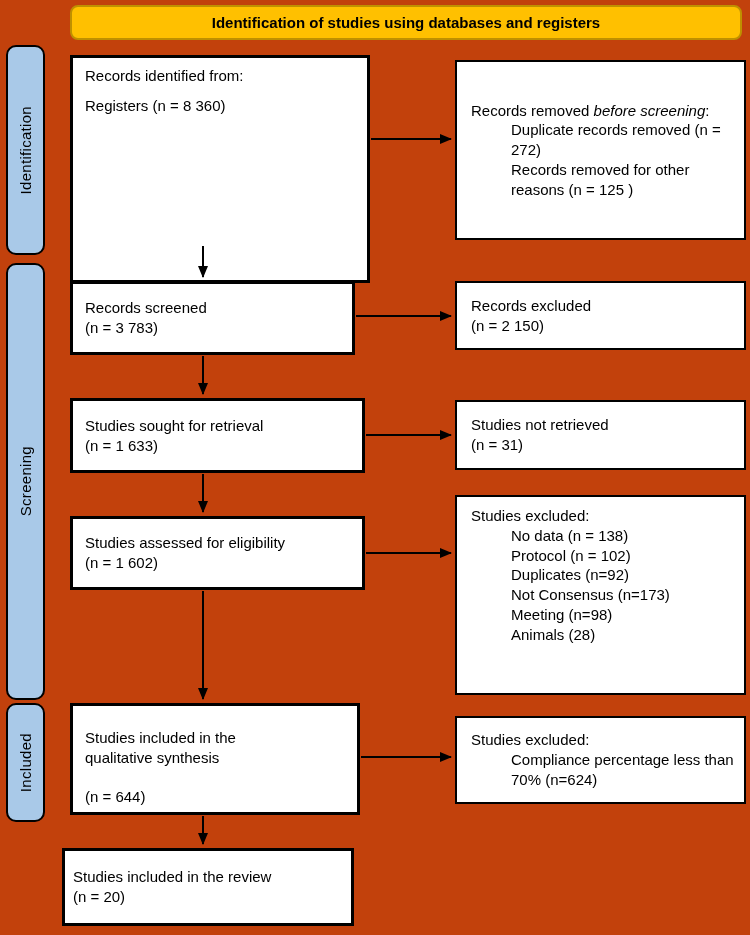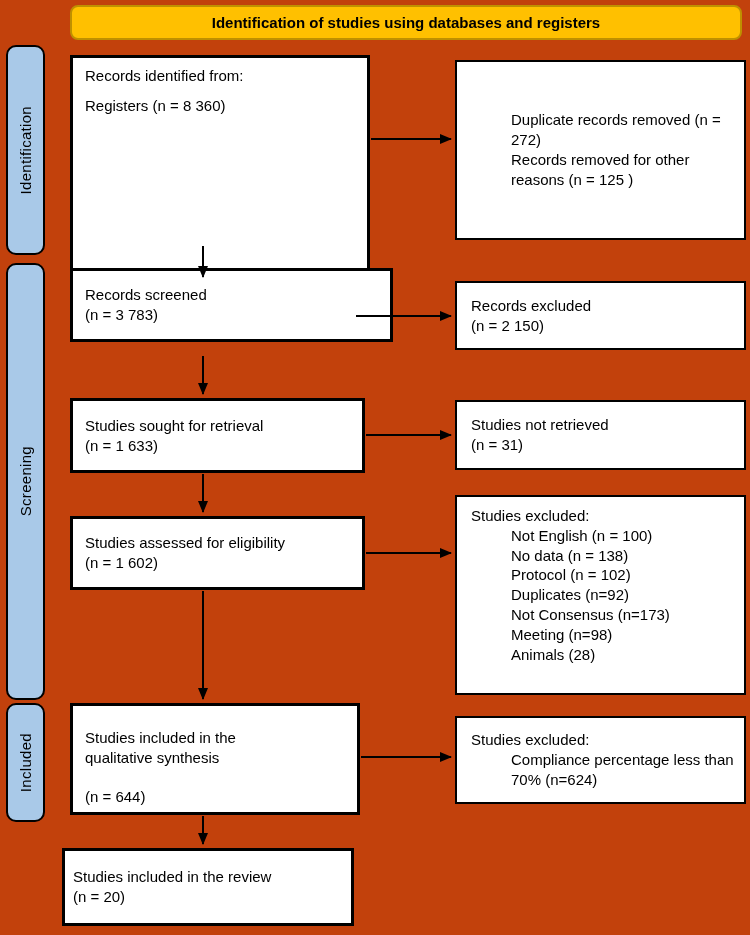--- a/index.html
+++ b/index.html
@@ -134,6 +134,7 @@
 
   <div class="box rbox box-removed center">
     <div class="r-pad">
+      <div><span>Records removed </span><i>before screening</i><span>:</span></div>
       <div class="indent-item">Duplicate records removed (n = 272)</div>
       <div class="indent-item">Records removed for other reasons (n = 125 )</div>
     </div>

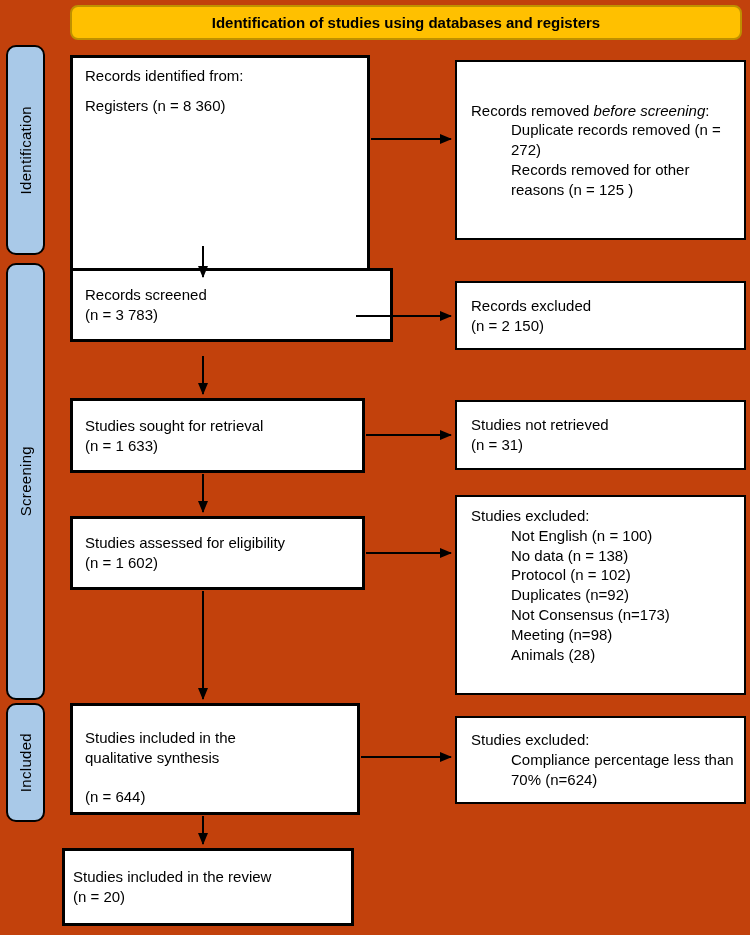--- a/index.html
+++ b/index.html
@@ -55,7 +55,7 @@
   .pad { padding: 8px 12px; width: 100%; }
 
   .box-identified   { left: 70px;  top: 55px;  width: 300px; height: 228px; }
-  .box-screened     { left: 70px;  top: 268px; width: 323px; height: 74px; }
+  .box-screened     { left: 70px;  top: 281px; width: 285px; height: 74px; }
   .box-sought       { left: 70px;  top: 398px; width: 295px; height: 75px; }
   .box-assessed     { left: 70px;  top: 516px; width: 295px; height: 74px; }
   .box-qualitative  { left: 70px;  top: 703px; width: 290px; height: 112px; }

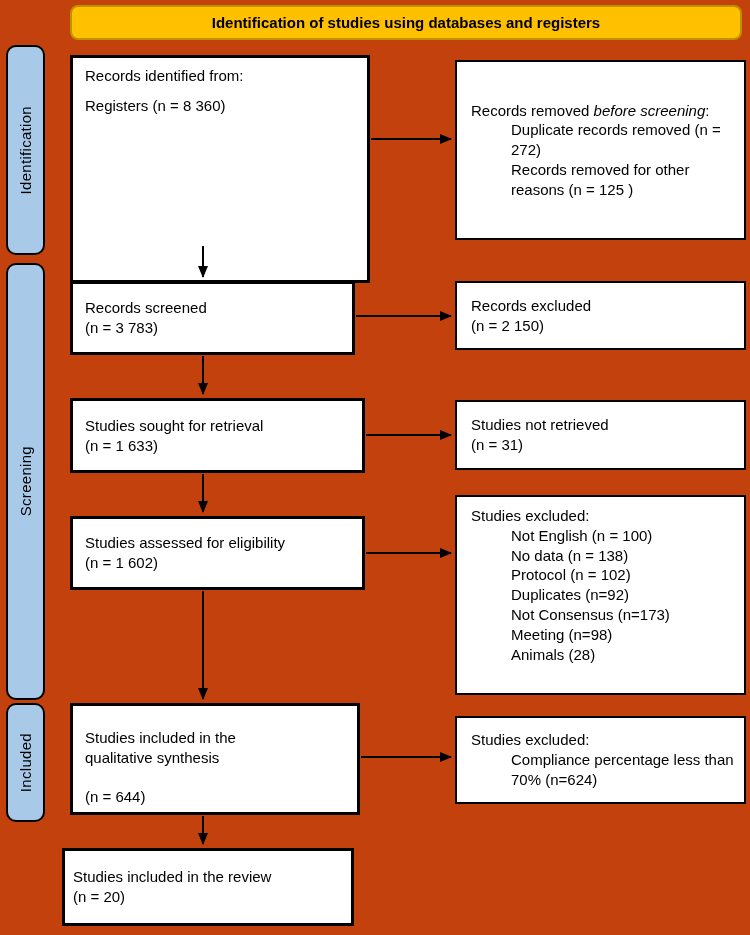--- a/index.html
+++ b/index.html
@@ -153,7 +153,6 @@
   <div class="box rbox box-excl-elig">
     <div class="r-pad" style="padding-top:9px;">
       <div>Studies excluded:</div>
-      <div class="indent-item">Not English (n = 100)</div>
       <div class="indent-item">No data (n = 138)</div>
       <div class="indent-item">Protocol (n = 102)</div>
       <div class="indent-item">Duplicates (n=92)</div>

